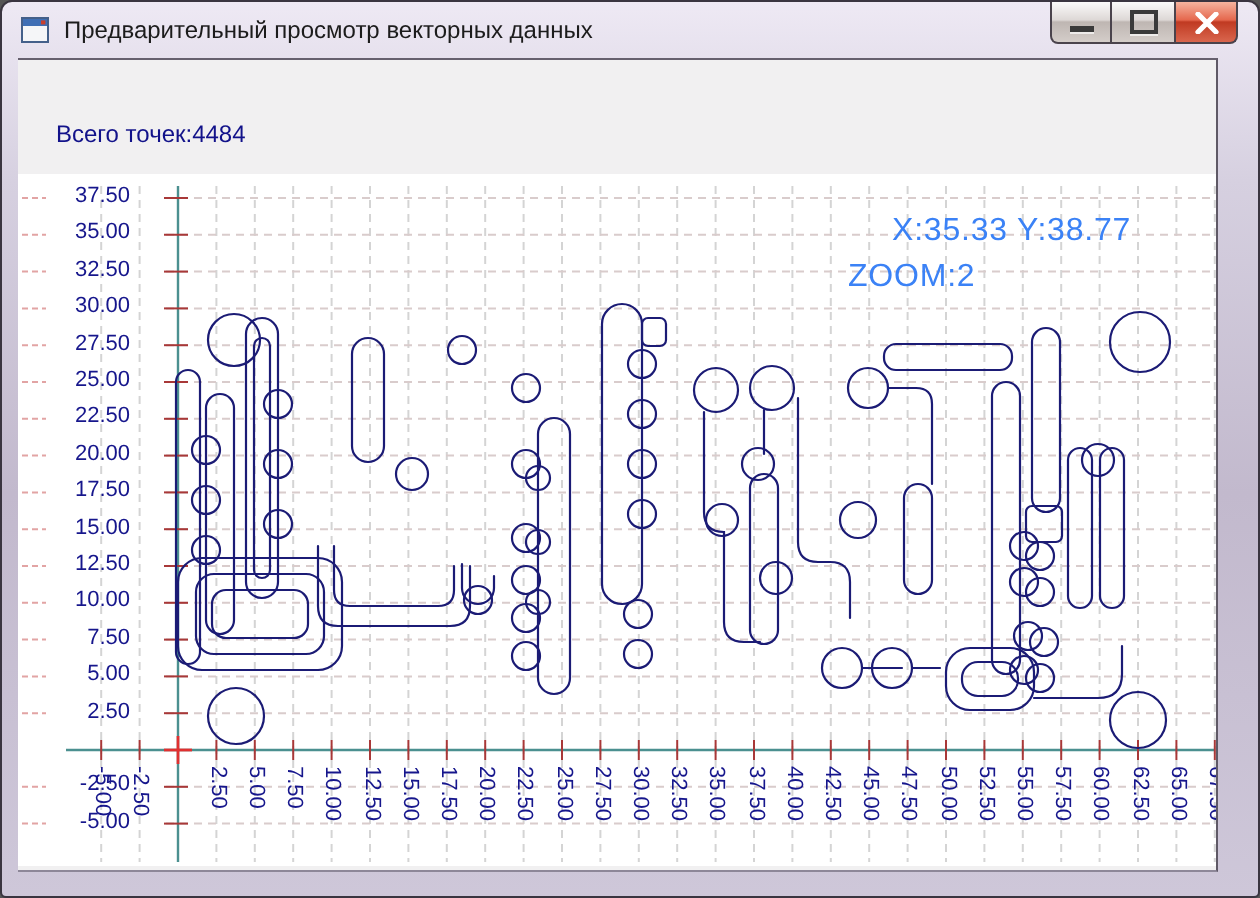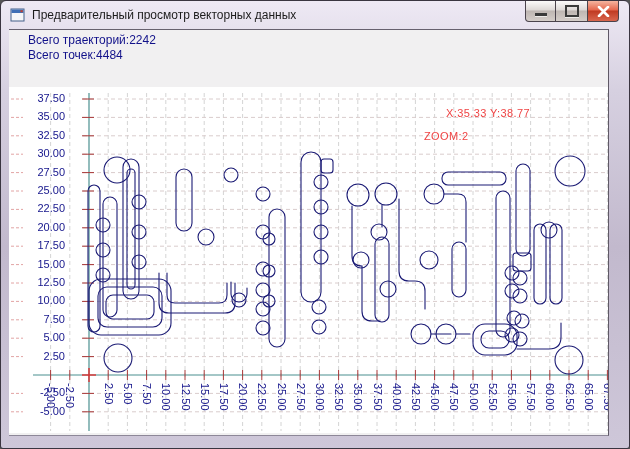--- a/index.html
+++ b/index.html
@@ -59,7 +59,6 @@
   </div>
 
   <div class="client">
-    <div class="counter" style="top:3px">Всего траекторий:2242</div>
     <div class="counter" style="top:18px">Всего точек:4484</div>
 
     <div class="plot">

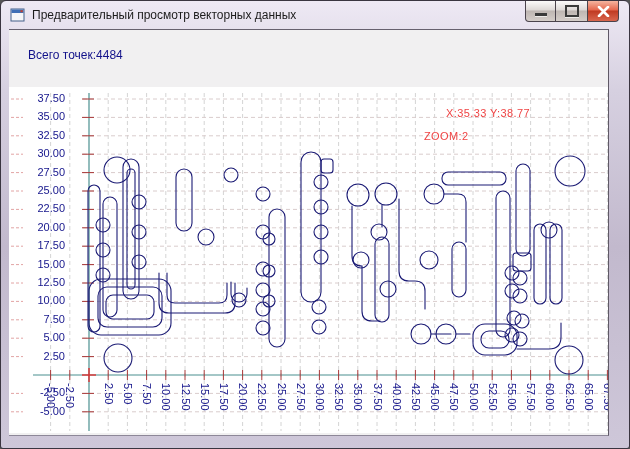--- a/index.html
+++ b/index.html
@@ -59,7 +59,7 @@
   </div>
 
   <div class="client">
-    <div class="counter" style="top:18px">Всего точек:4484</div>
+    <div class="counter" style="top:30px">Всего точек:4484</div>
 
     <div class="plot">
         <svg width="599" height="346">

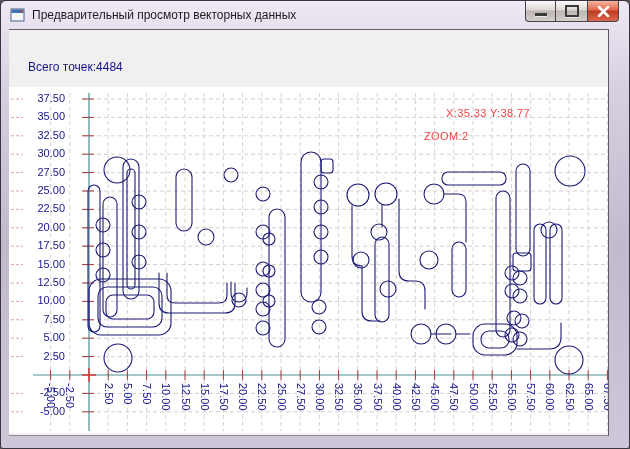--- a/index.html
+++ b/index.html
@@ -28,7 +28,7 @@
   .axis-label{position:absolute;font-size:11px;line-height:11px;color:#16168c;white-space:nowrap;}
   .ylab{left:0;width:56px;text-align:right;}
   .xlab{transform-origin:0 0;transform:rotate(90deg);}
-  .cursor-text{position:absolute;font-size:11px;letter-spacing:.4px;color:#ef4444;white-space:nowrap;}
+  .cursor-text{position:absolute;font-size:16px;letter-spacing:.4px;color:#3b82f6;white-space:nowrap;}
 </style>
 </head>
 <body>

